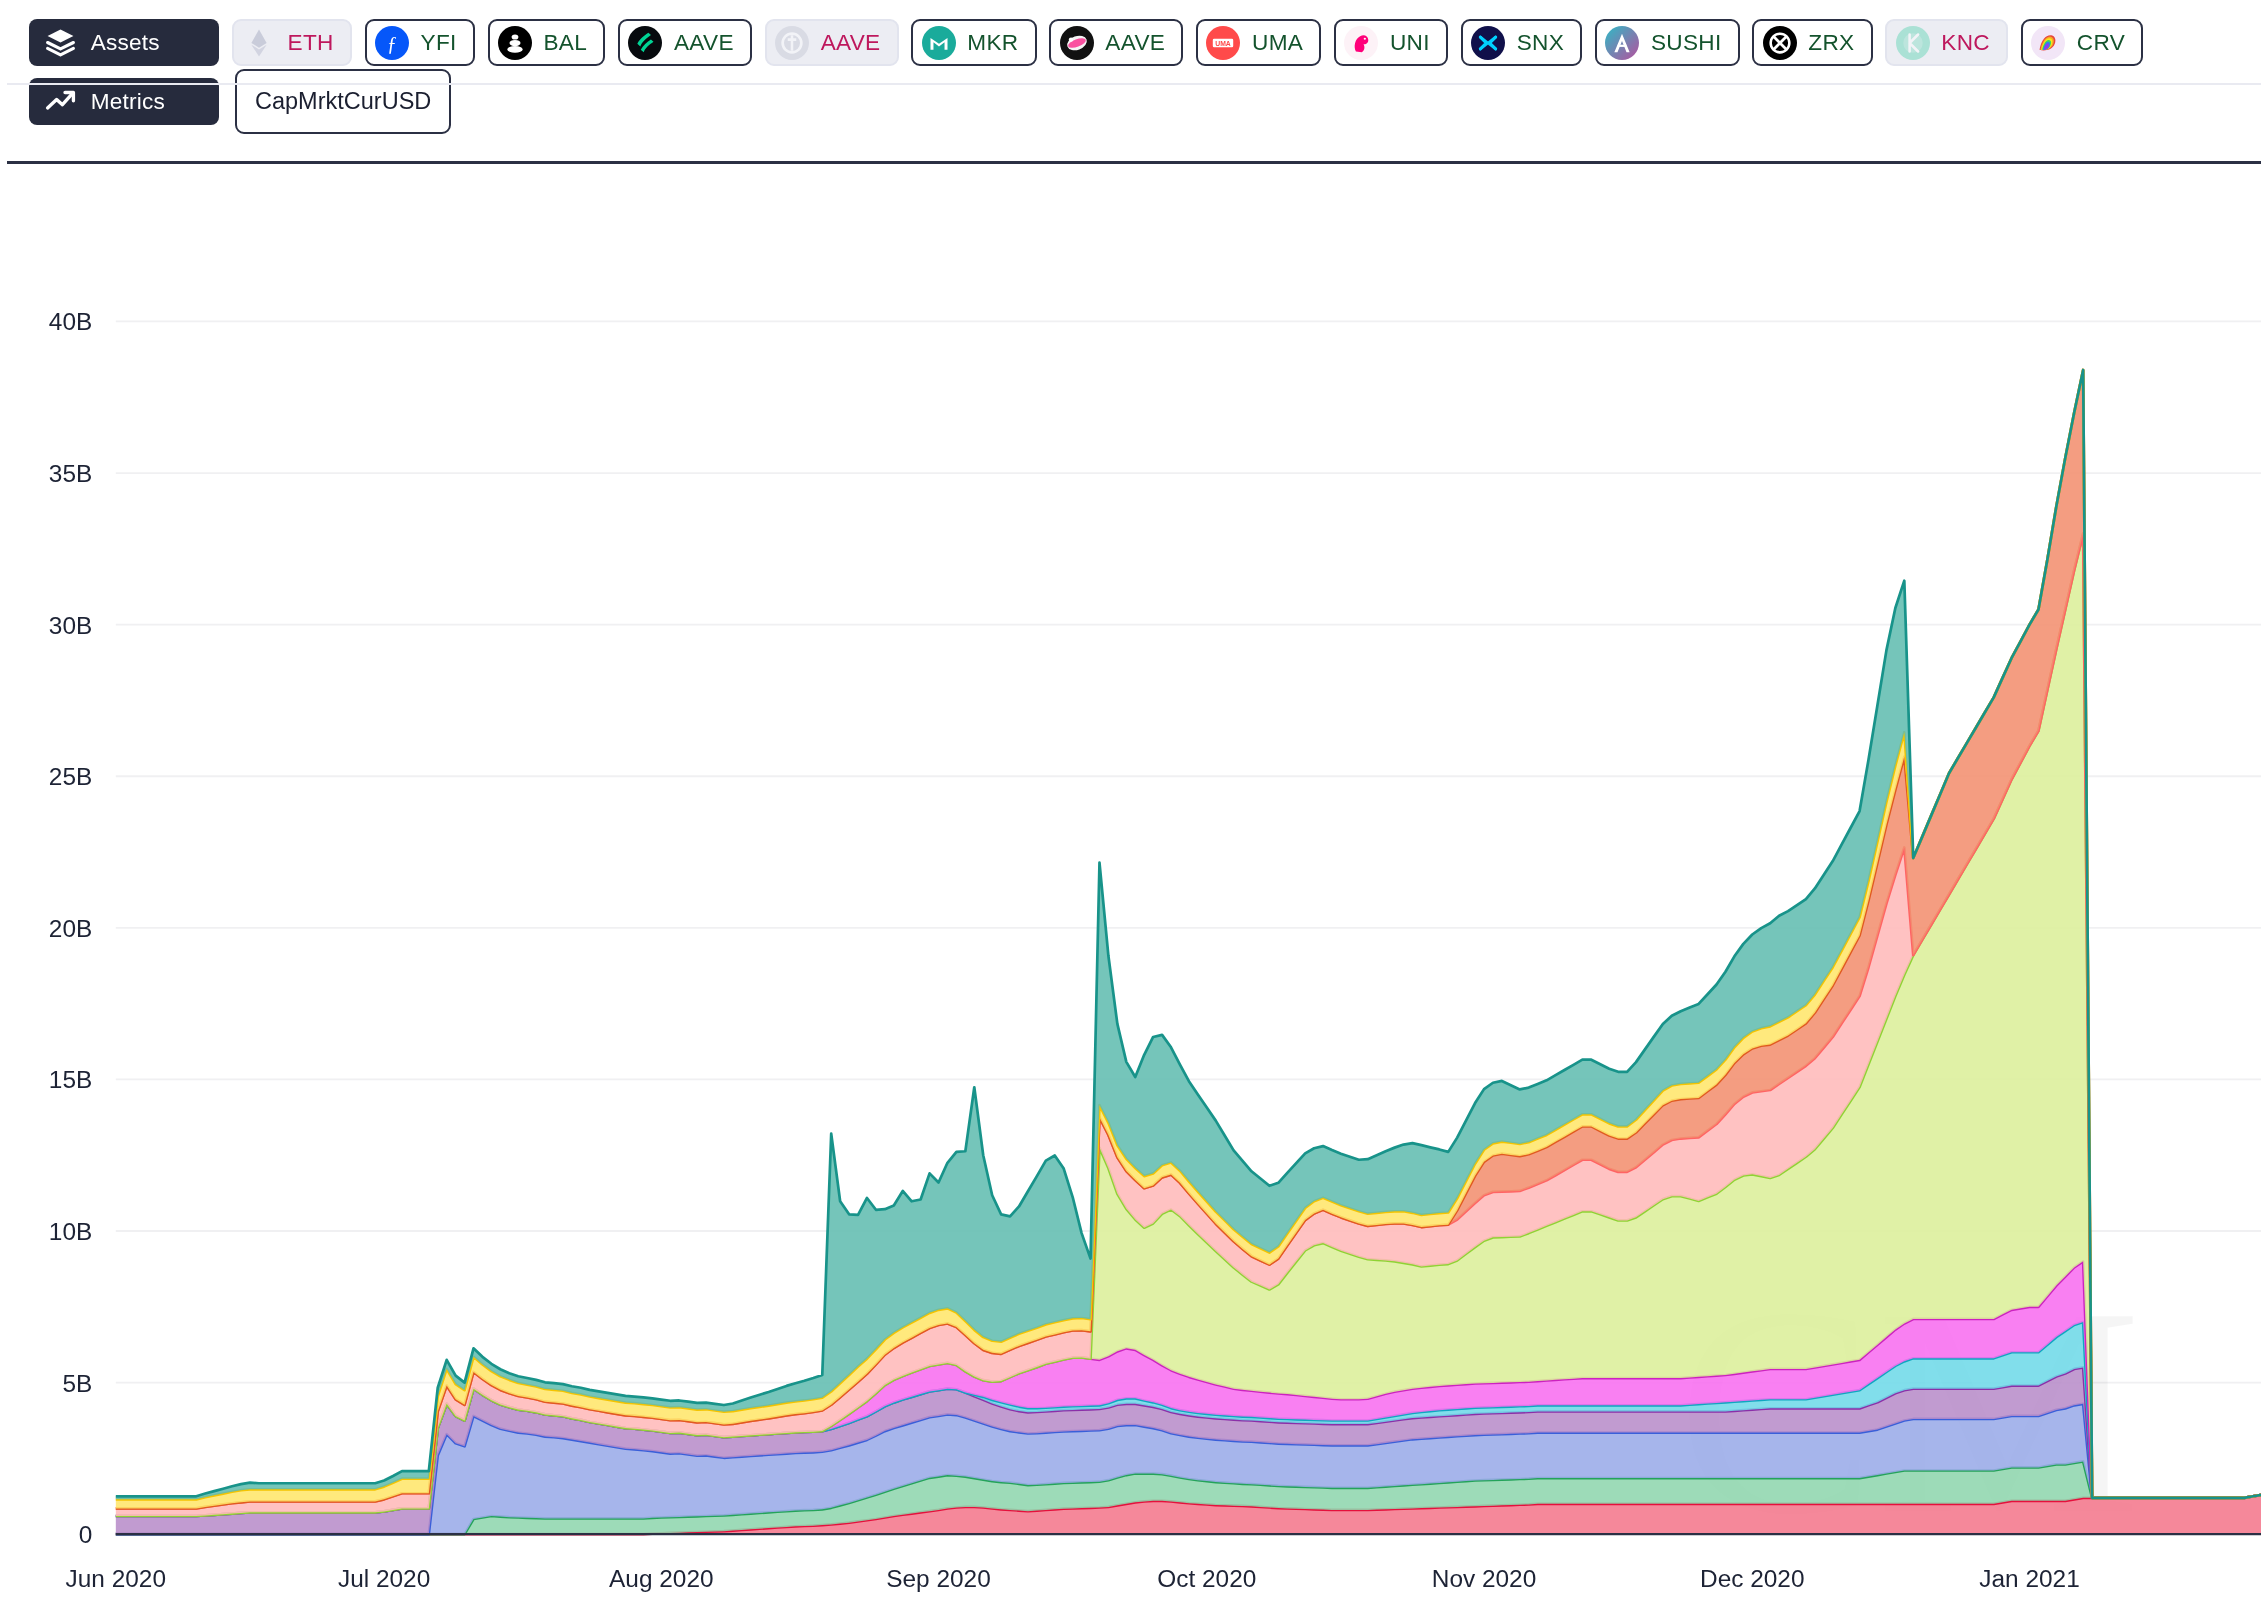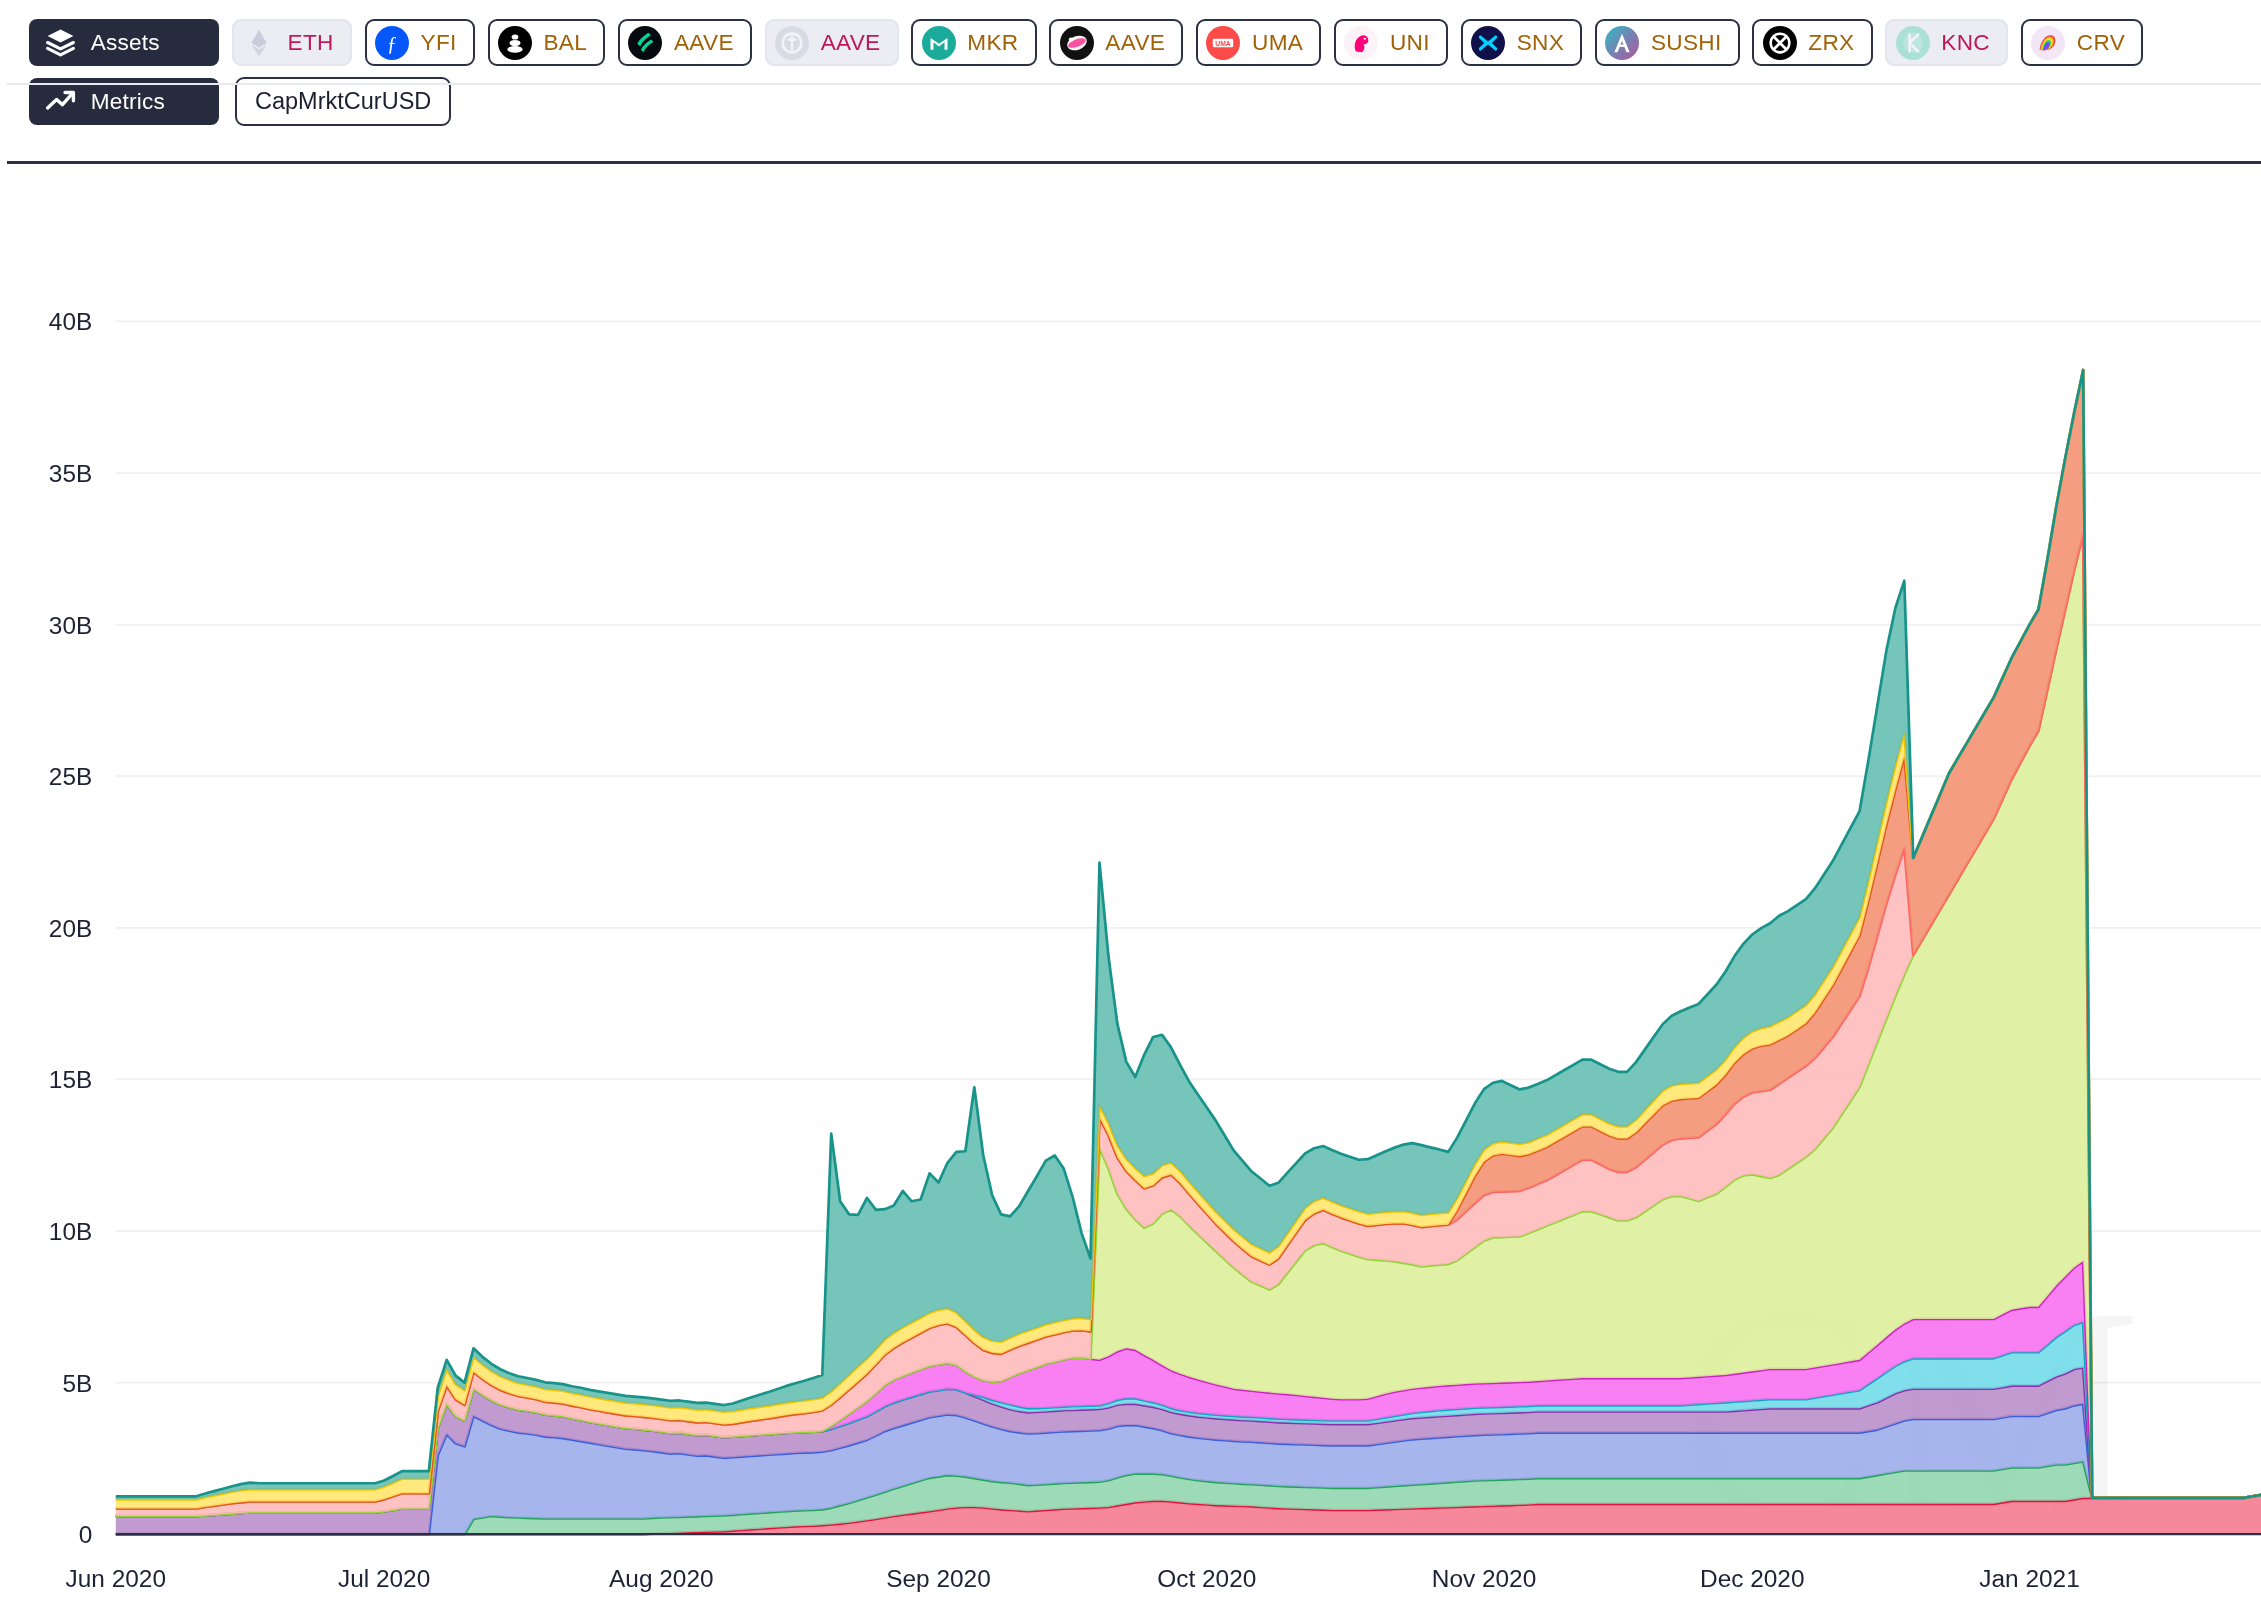--- a/index.html
+++ b/index.html
@@ -60,7 +60,7 @@
     flex: none;
   }
   .asset-btn .a-label {
-    font-size: 22.6px; color: #a16207; letter-spacing: 0.3px; white-space: nowrap;
+    font-size: 22.6px; color: #14532d; letter-spacing: 0.3px; white-space: nowrap;
   }
   .asset-btn.off {
     background: #ecedf3;

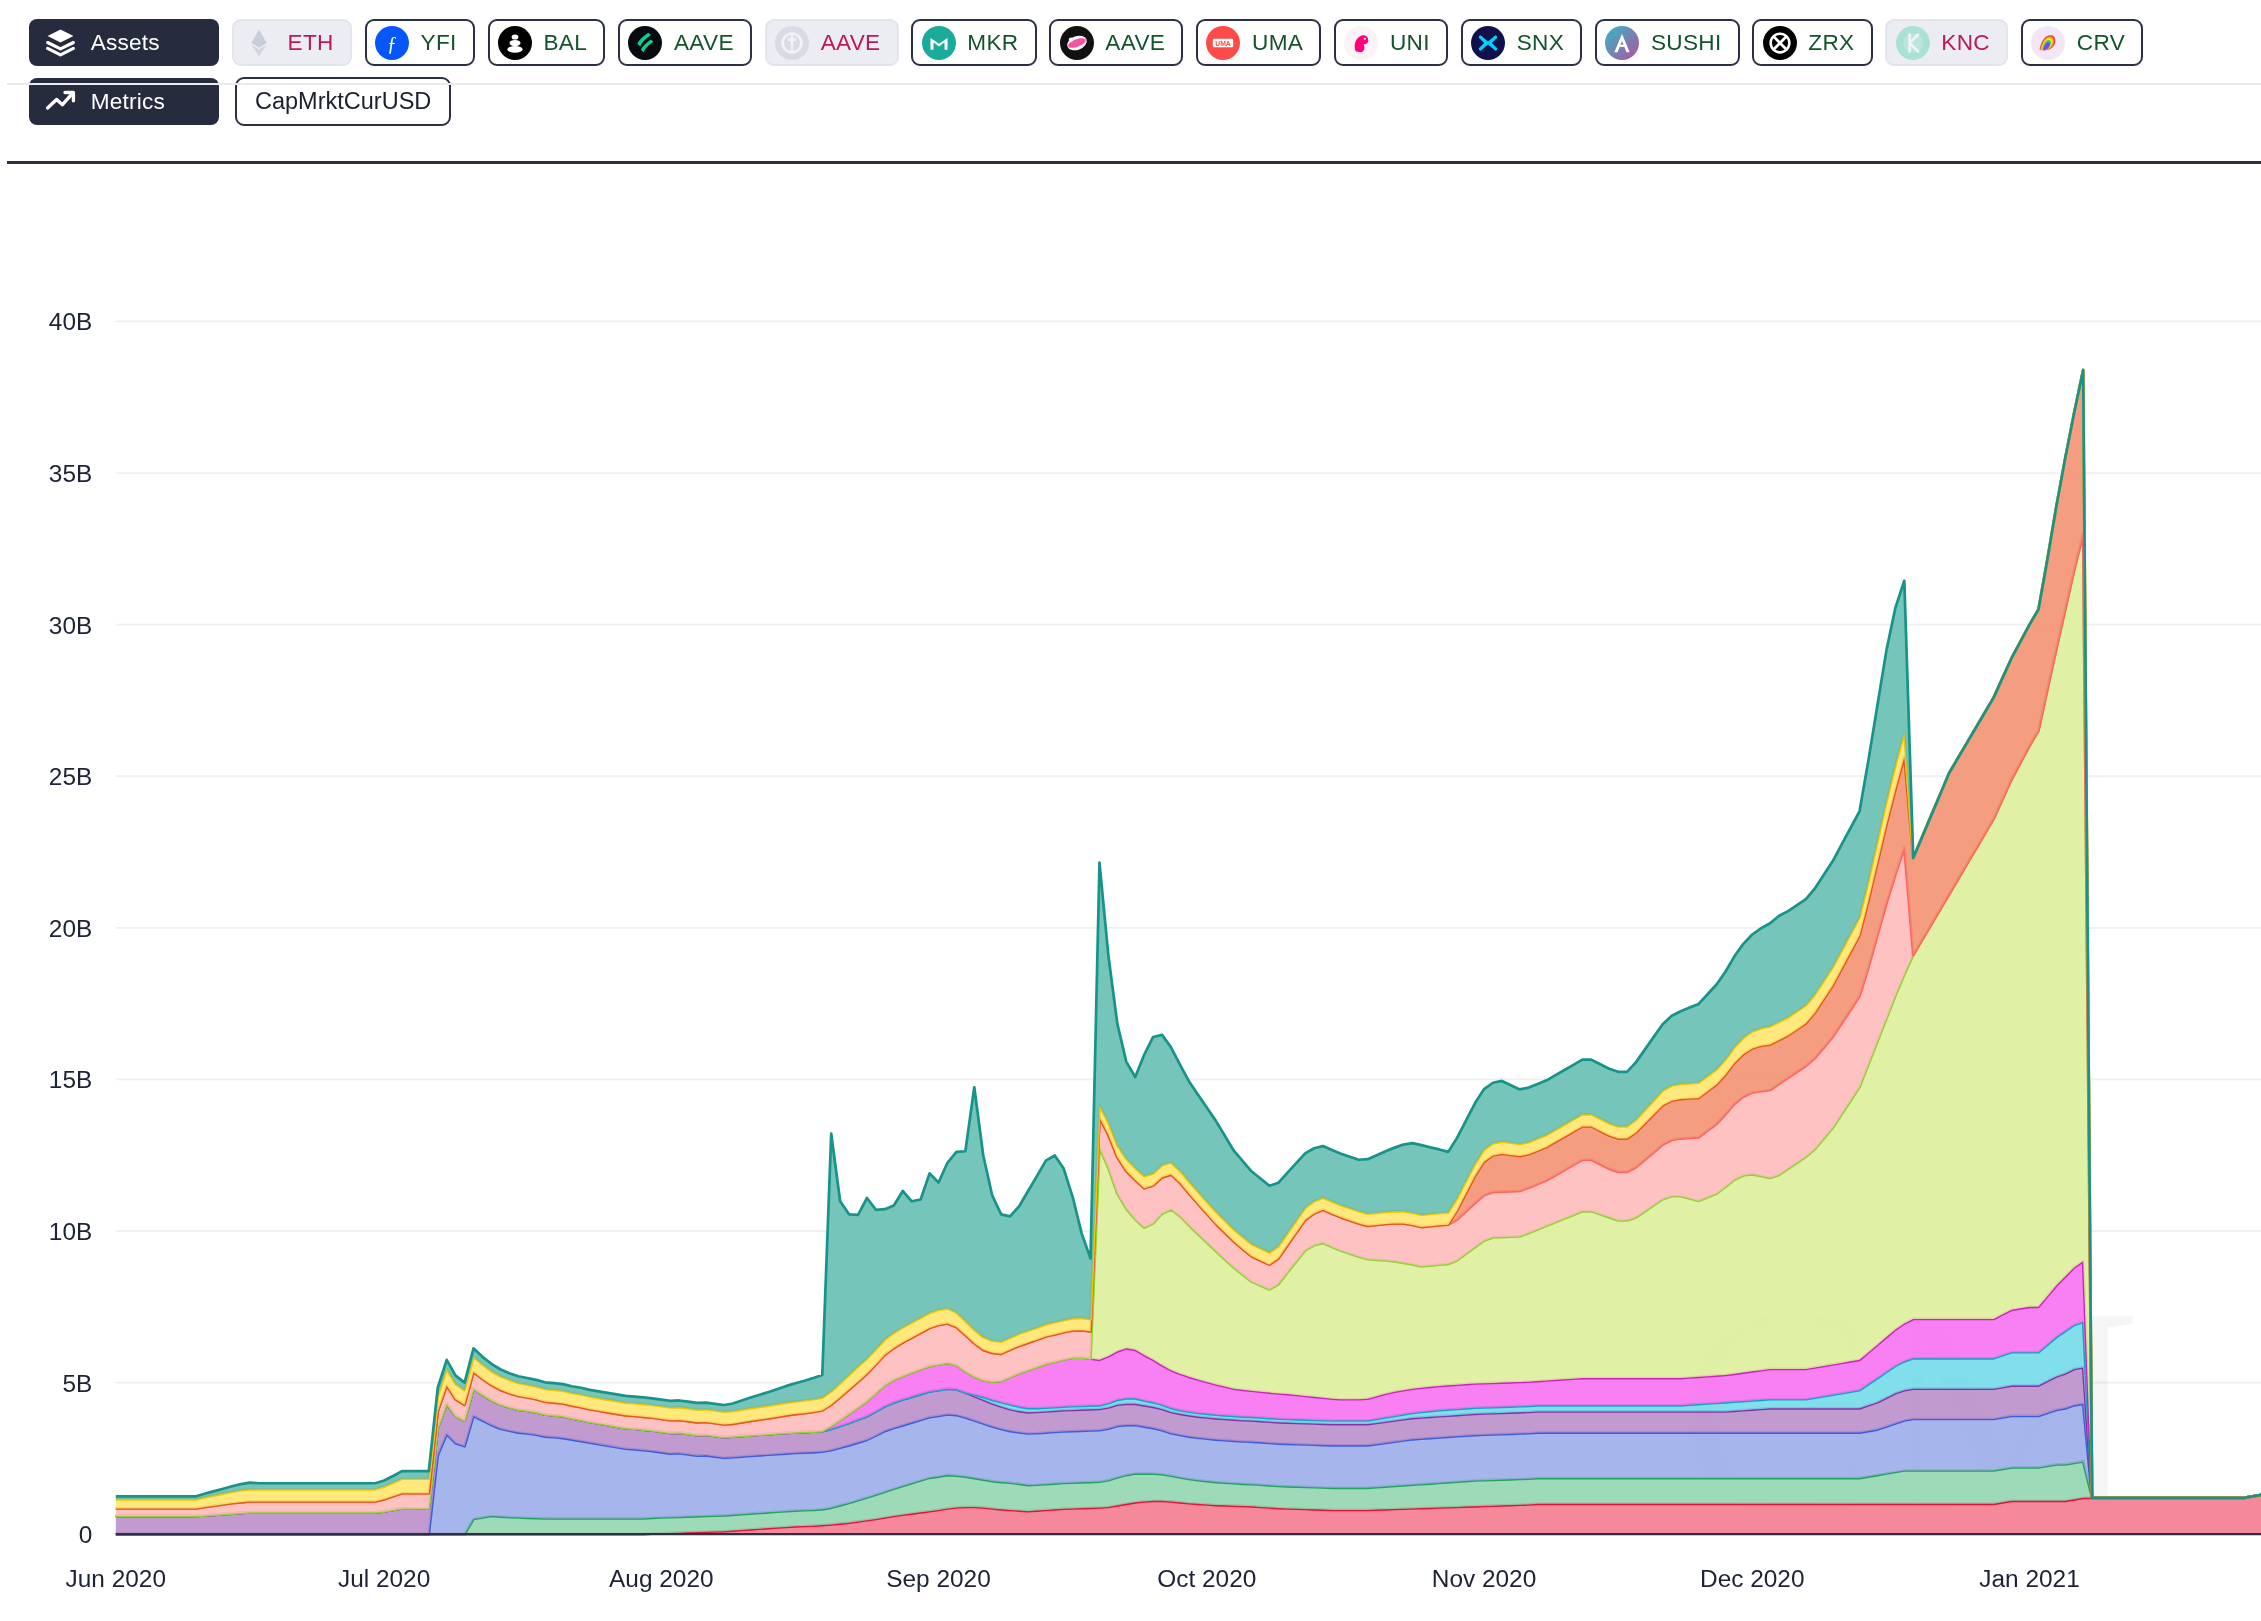--- a/index.html
+++ b/index.html
@@ -82,7 +82,7 @@
     background: #ffffff;
     border: 2.3px solid #2b3044;
     border-radius: 9px;
-    height: 49px;
+    height: 65px;
     padding: 0 18px;
     font-size: 23.5px; color: #1b1f30;
     cursor: pointer;

